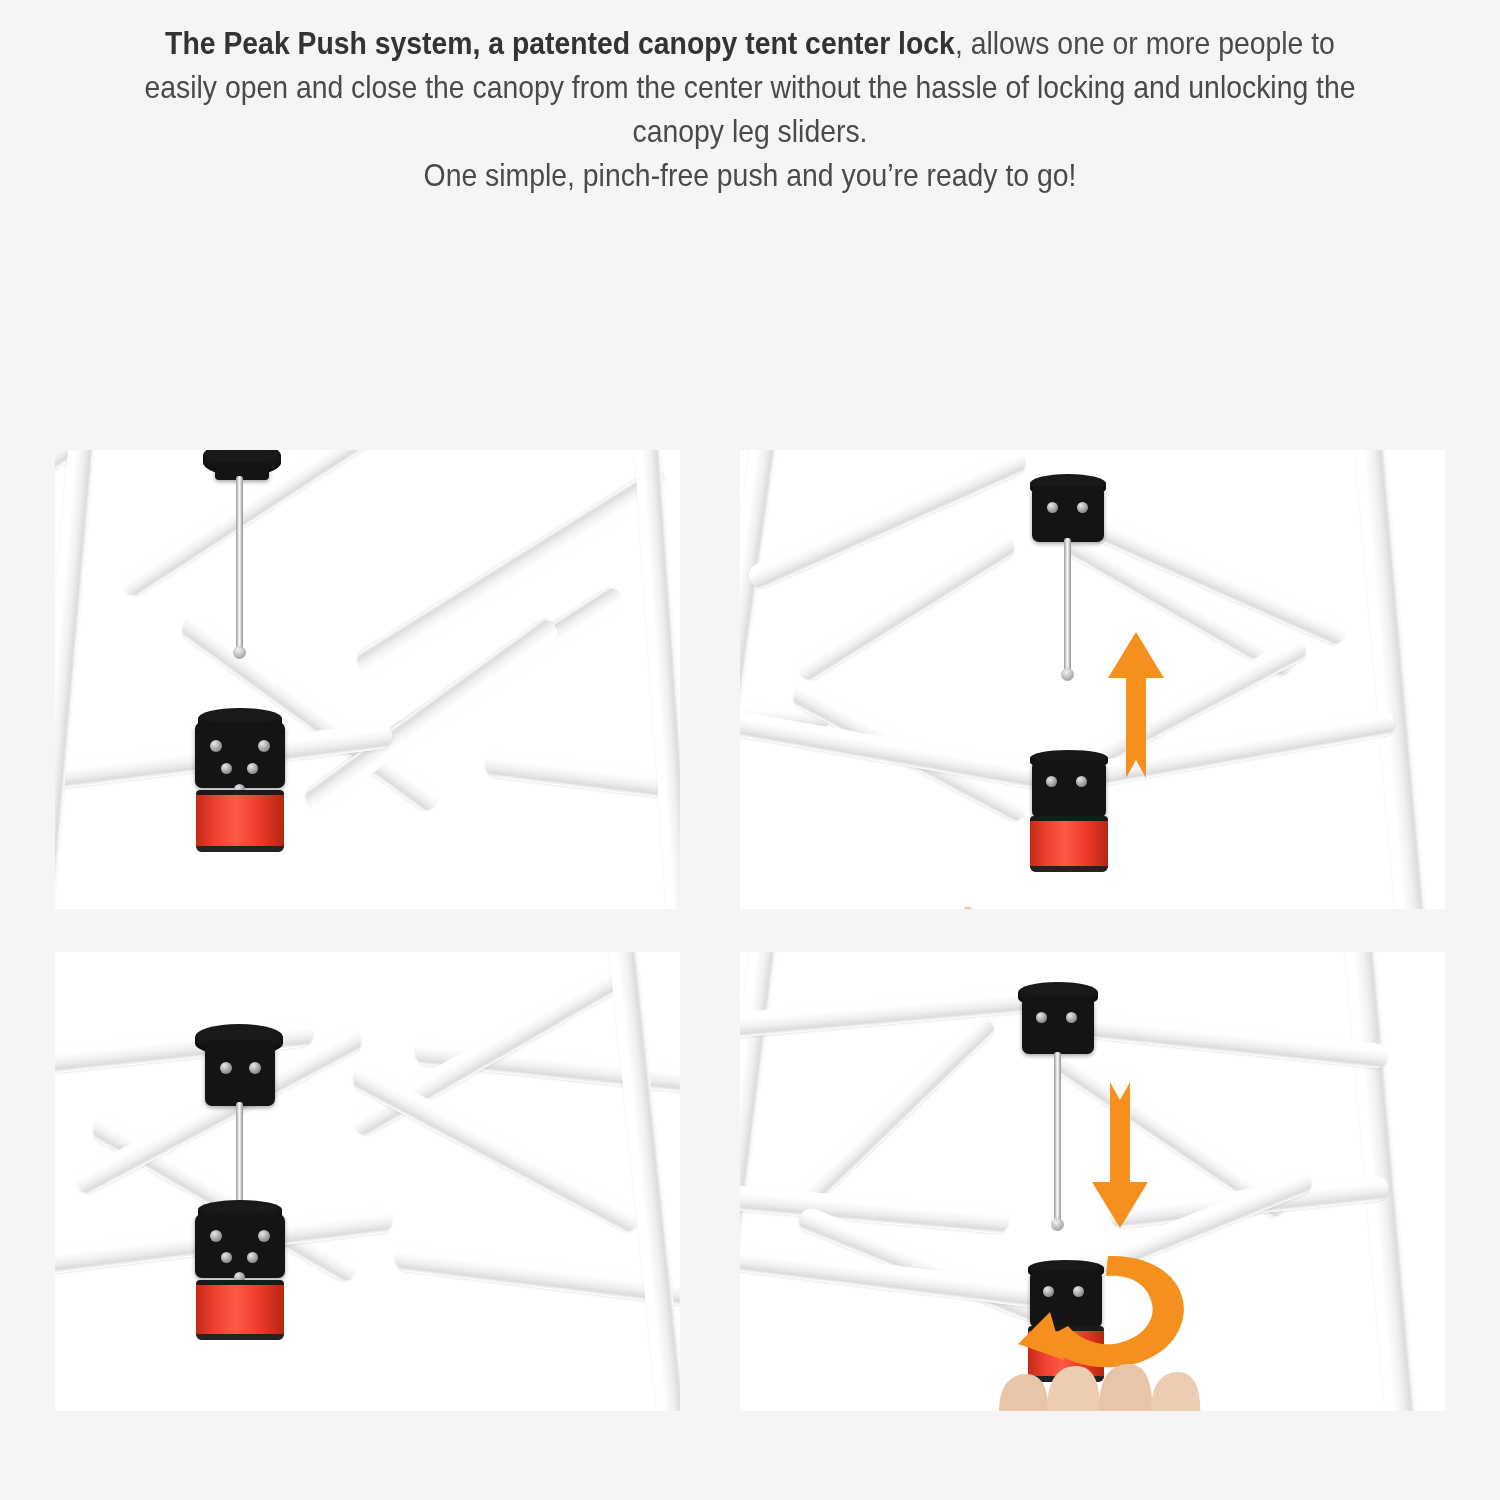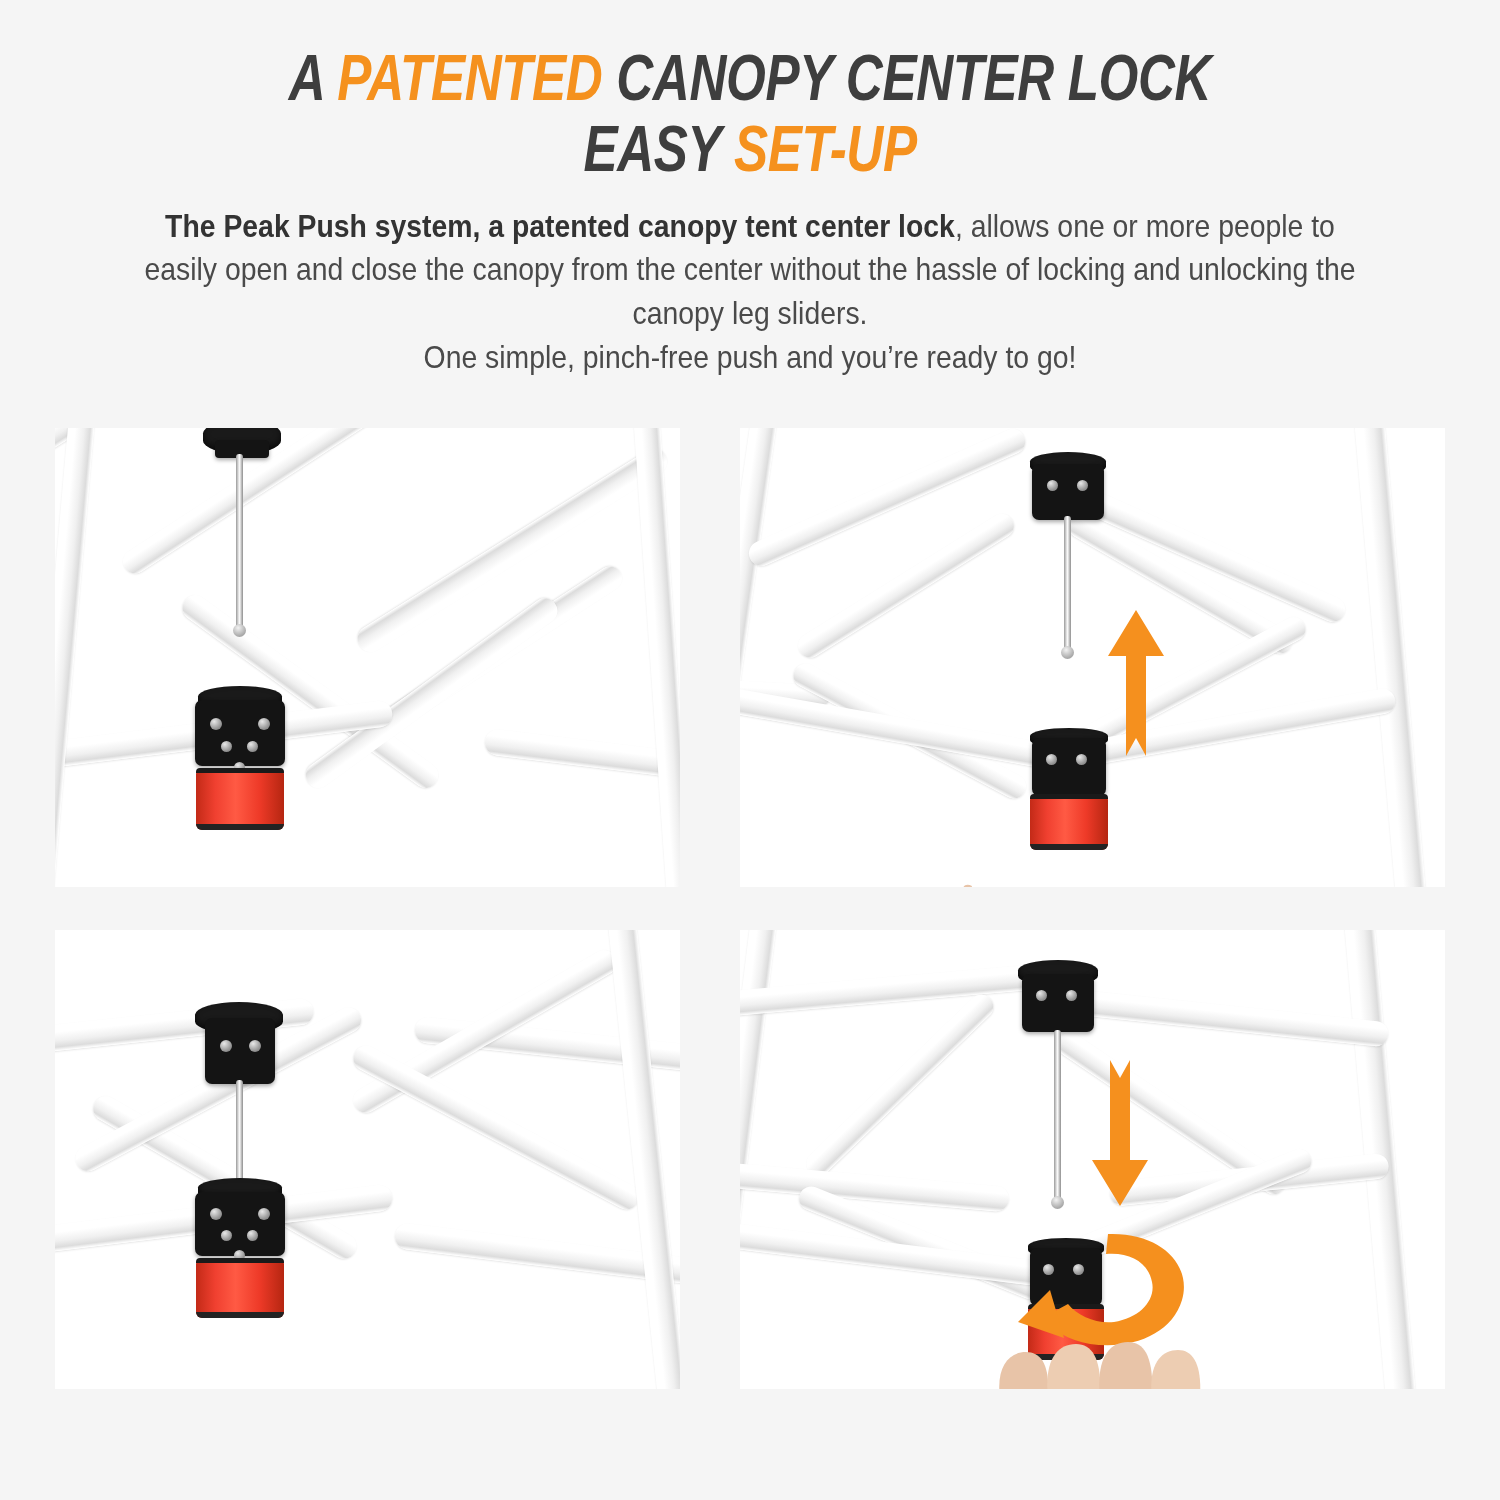--- a/index.html
+++ b/index.html
@@ -131,10 +131,6 @@
 
 <div class="page">
 
-  <div class="heading">
-    <div class="line l1"><span>A </span><span class="accent">PATENTED</span><span> CANOPY CENTER LOCK</span></div>
-    <div class="line l2"><span>EASY </span><span class="accent">SET-UP</span></div>
-  </div>
 
   <div class="intro">
     <span><b>The Peak Push system, a patented canopy tent center lock</b></span><span>, allows one or more people to easily open and close the canopy from the center without the hassle of locking and unlocking the canopy leg sliders.</span>

